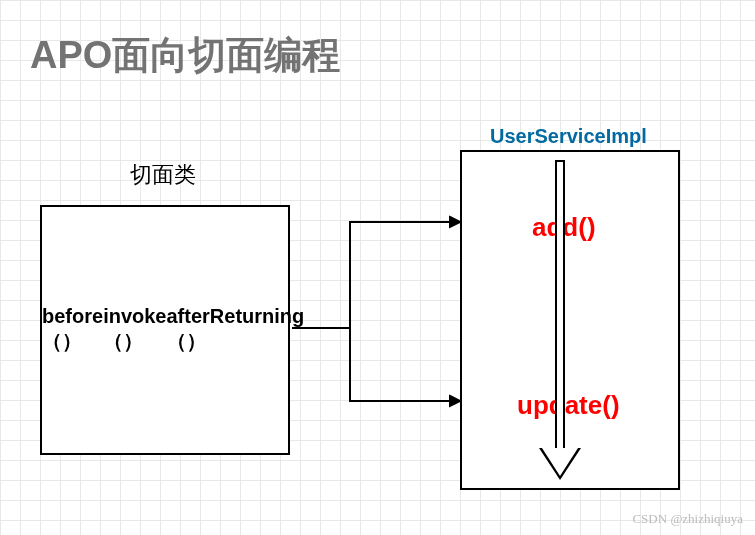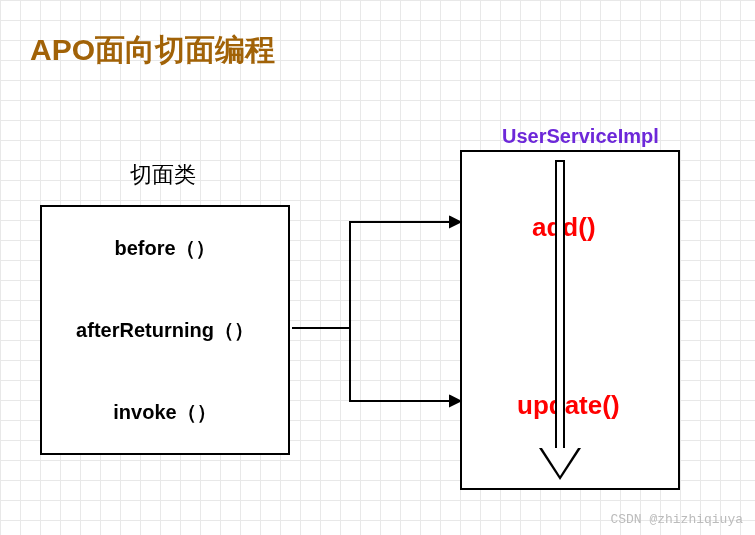--- a/index.html
+++ b/index.html
@@ -18,9 +18,9 @@
       position: absolute;
       top: 30px;
       left: 30px;
-      font-size: 30px;
+      font-size: 38px;
       font-weight: bold;
-      color: #a16207;
+      color: #737373;
     }
     .aspect-label {
       position: absolute;

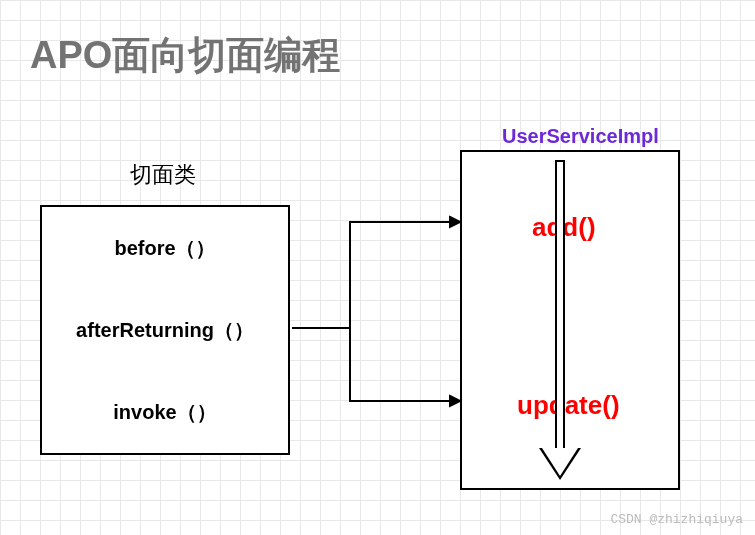--- a/index.html
+++ b/index.html
@@ -54,8 +54,7 @@
       left: 490px;
       font-size: 20px;
       font-weight: bold;
-      color: #6d28d9;
-      margin-left: 12px;
+      color: #0369a1;
     }
     .service-box {
       position: absolute;

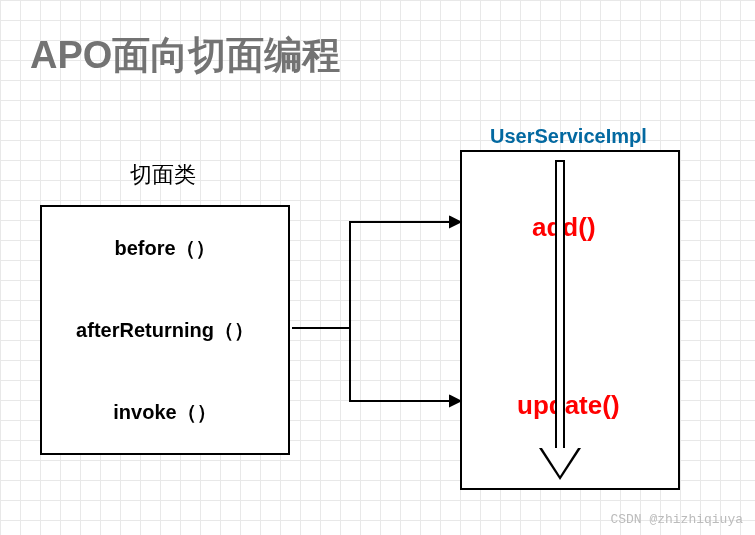--- a/index.html
+++ b/index.html
@@ -39,7 +39,7 @@
       border: 2px solid #000;
       background-color: #fff;
       display: flex;
-      flex-direction: column;
+      flex-direction: row;
       justify-content: space-around;
       align-items: center;
     }

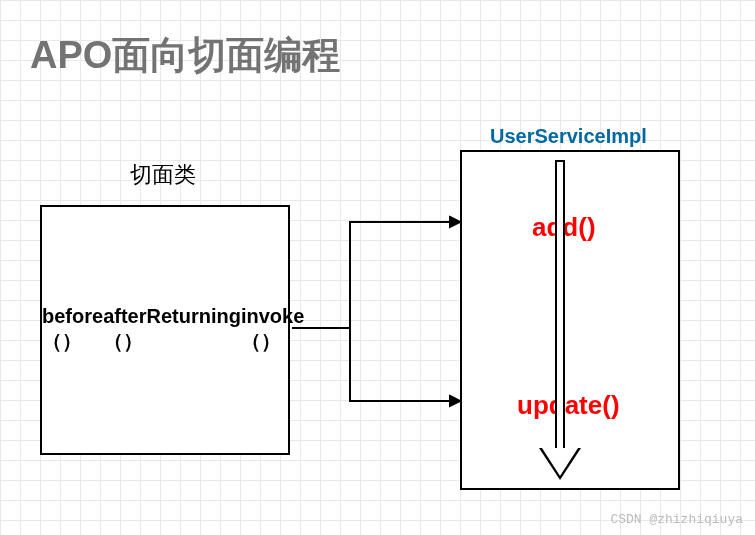--- a/index.html
+++ b/index.html
@@ -128,8 +128,8 @@
 
 <div class="aspect-box">
   <div class="aspect-method">before（）</div>
+  <div class="aspect-method">invoke（）</div>
   <div class="aspect-method">afterReturning（）</div>
-  <div class="aspect-method">invoke（）</div>
 </div>
 
 <div class="service-label">UserServiceImpl</div>

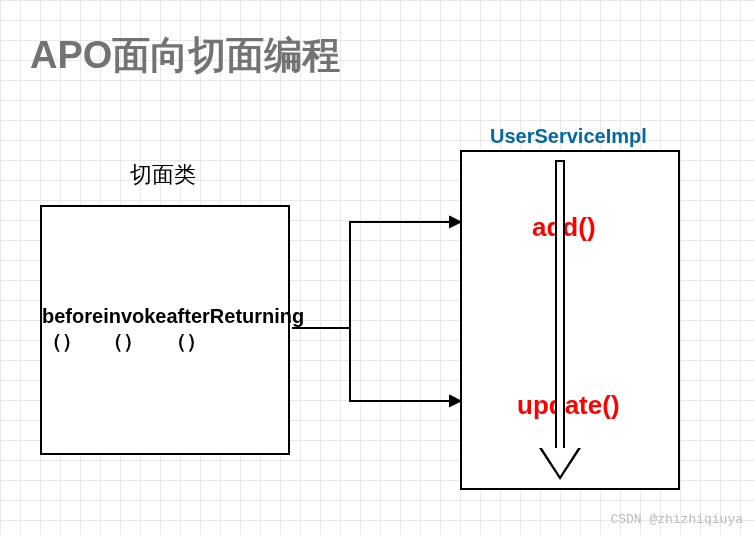--- a/index.html
+++ b/index.html
@@ -116,7 +116,7 @@
       right: 12px;
       font-size: 13px;
       color: #bbb;
-      font-family: Liberation Mono, monospace;
+      font-family: Liberation Serif, serif;
     }
   </style>
 </head>

